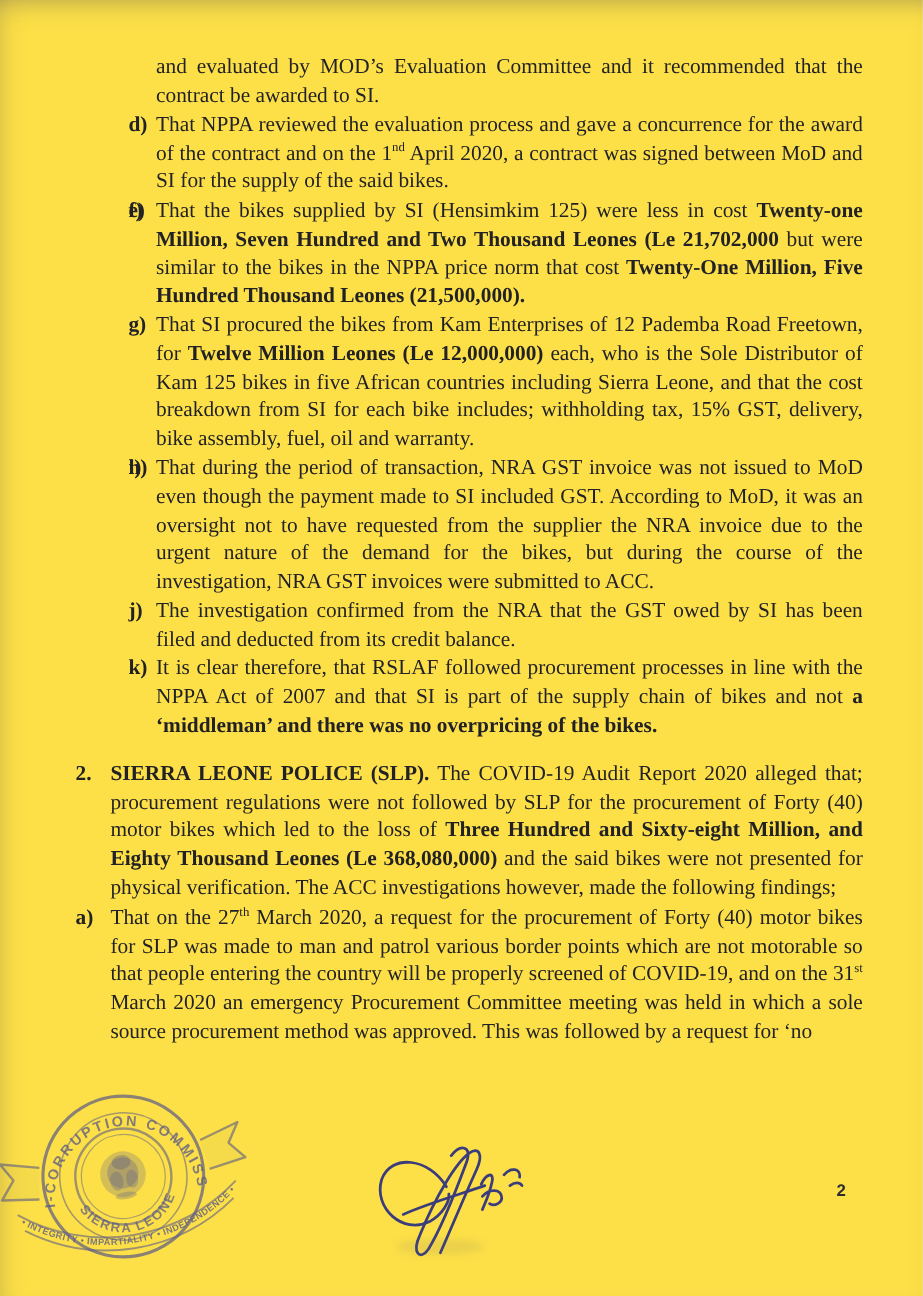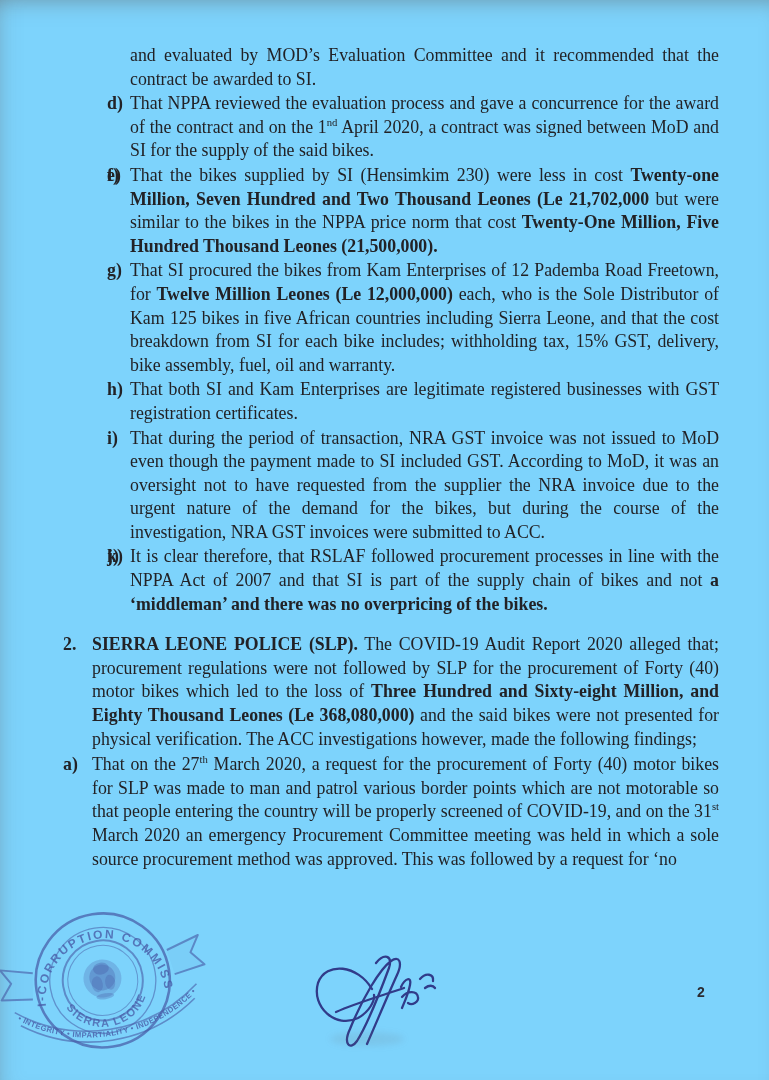--- a/index.html
+++ b/index.html
@@ -7,7 +7,7 @@
     position:relative;
     width:769px;height:1080px;
     margin:0 auto;
-    background:#7dd3fc;
+    background:#fde047;
     overflow:hidden;
     font-family:"Liberation Serif","DejaVu Serif",serif;
     color:#222226;

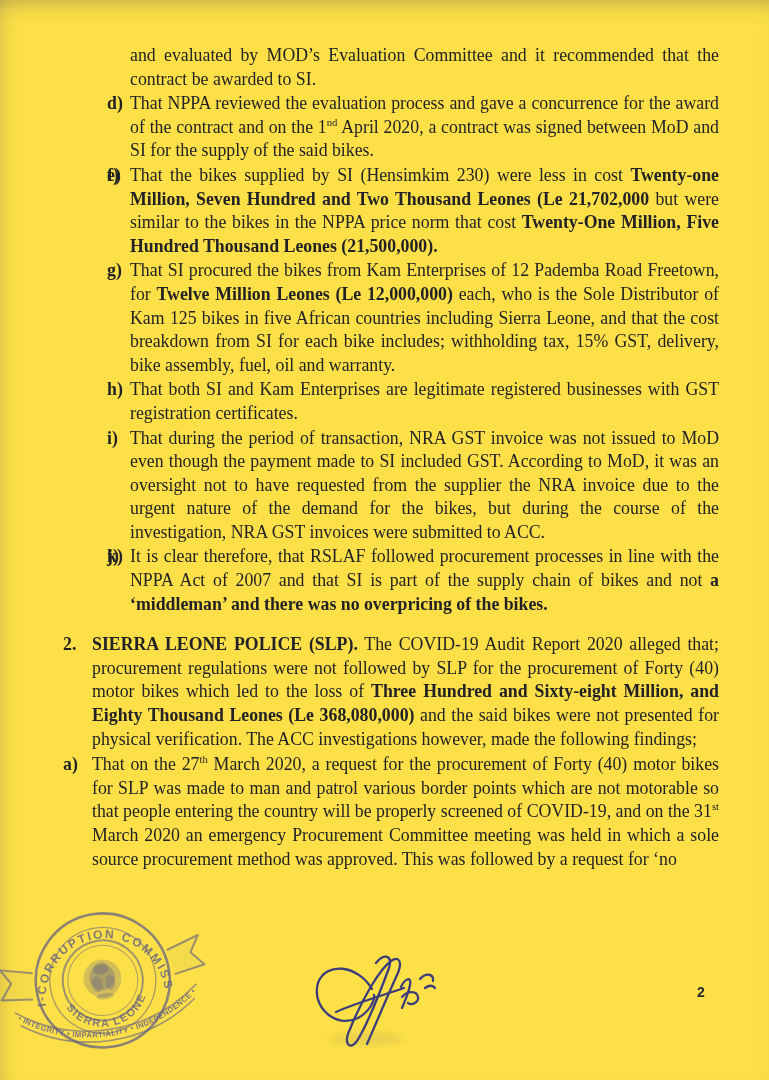--- a/index.html
+++ b/index.html
@@ -54,7 +54,7 @@
       </div>
       <div class="li">
         <span class="lbl">f)</span>
-        <span><span>That the bikes supplied by SI (Hensimkim 230) were less in cost </span><span class="b">Twenty-one Million, Seven Hundred and Two Thousand Leones (Le 21,702,000</span><span> but were similar to the bikes in the NPPA price norm that cost </span><span class="b">Twenty-One Million, Five Hundred Thousand Leones (21,500,000).</span></span>
+        <span><span>That the bikes supplied by SI (Hensimkim 125) were less in cost </span><span class="b">Twenty-one Million, Seven Hundred and Two Thousand Leones (Le 21,702,000</span><span> but were similar to the bikes in the NPPA price norm that cost </span><span class="b">Twenty-One Million, Five Hundred Thousand Leones (21,500,000).</span></span>
       </div>
       <div class="li">
         <span class="lbl">g)</span>

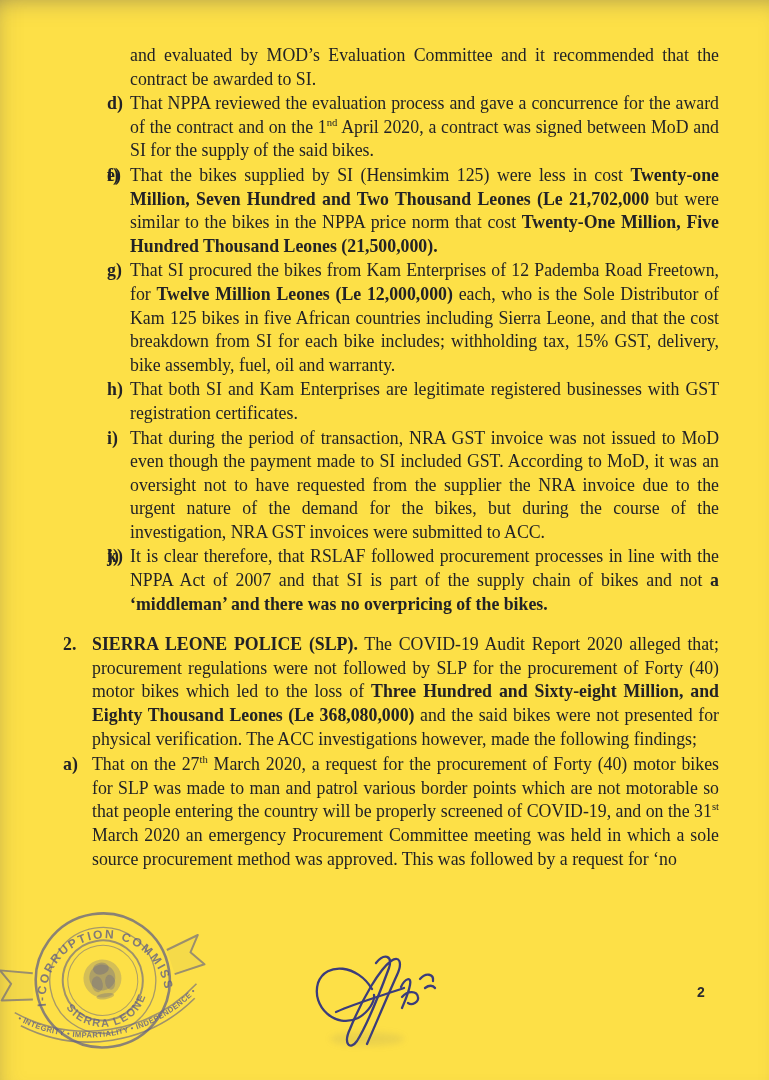--- a/index.html
+++ b/index.html
@@ -62,7 +62,6 @@
       </div>
       <div class="li">
         <span class="lbl">h)</span>
-        <span><span>That both SI and Kam Enterprises are legitimate registered businesses with GST registration certificates.</span></span>
       </div>
       <div class="li">
         <span class="lbl">i)</span>

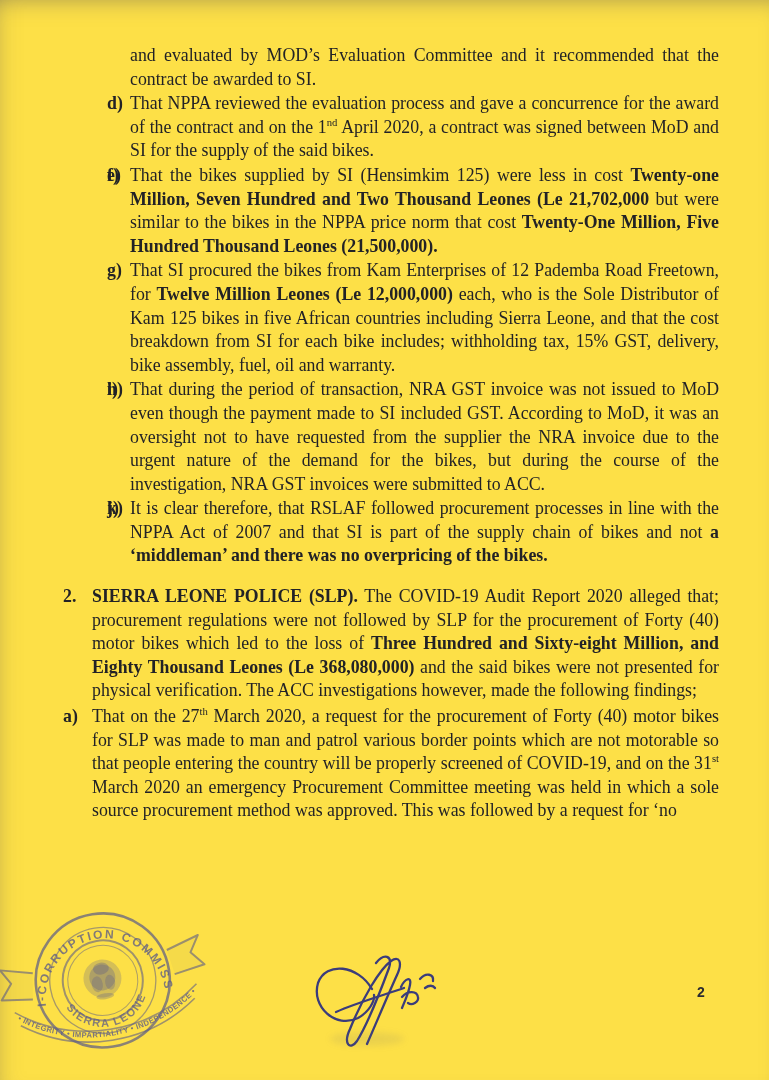--- a/index.html
+++ b/index.html
@@ -69,6 +69,7 @@
       </div>
       <div class="li">
         <span class="lbl">j)</span>
+        <span><span>The investigation confirmed from the NRA that the GST owed by SI has been filed and deducted from its credit balance.</span></span>
       </div>
       <div class="li">
         <span class="lbl">k)</span>

